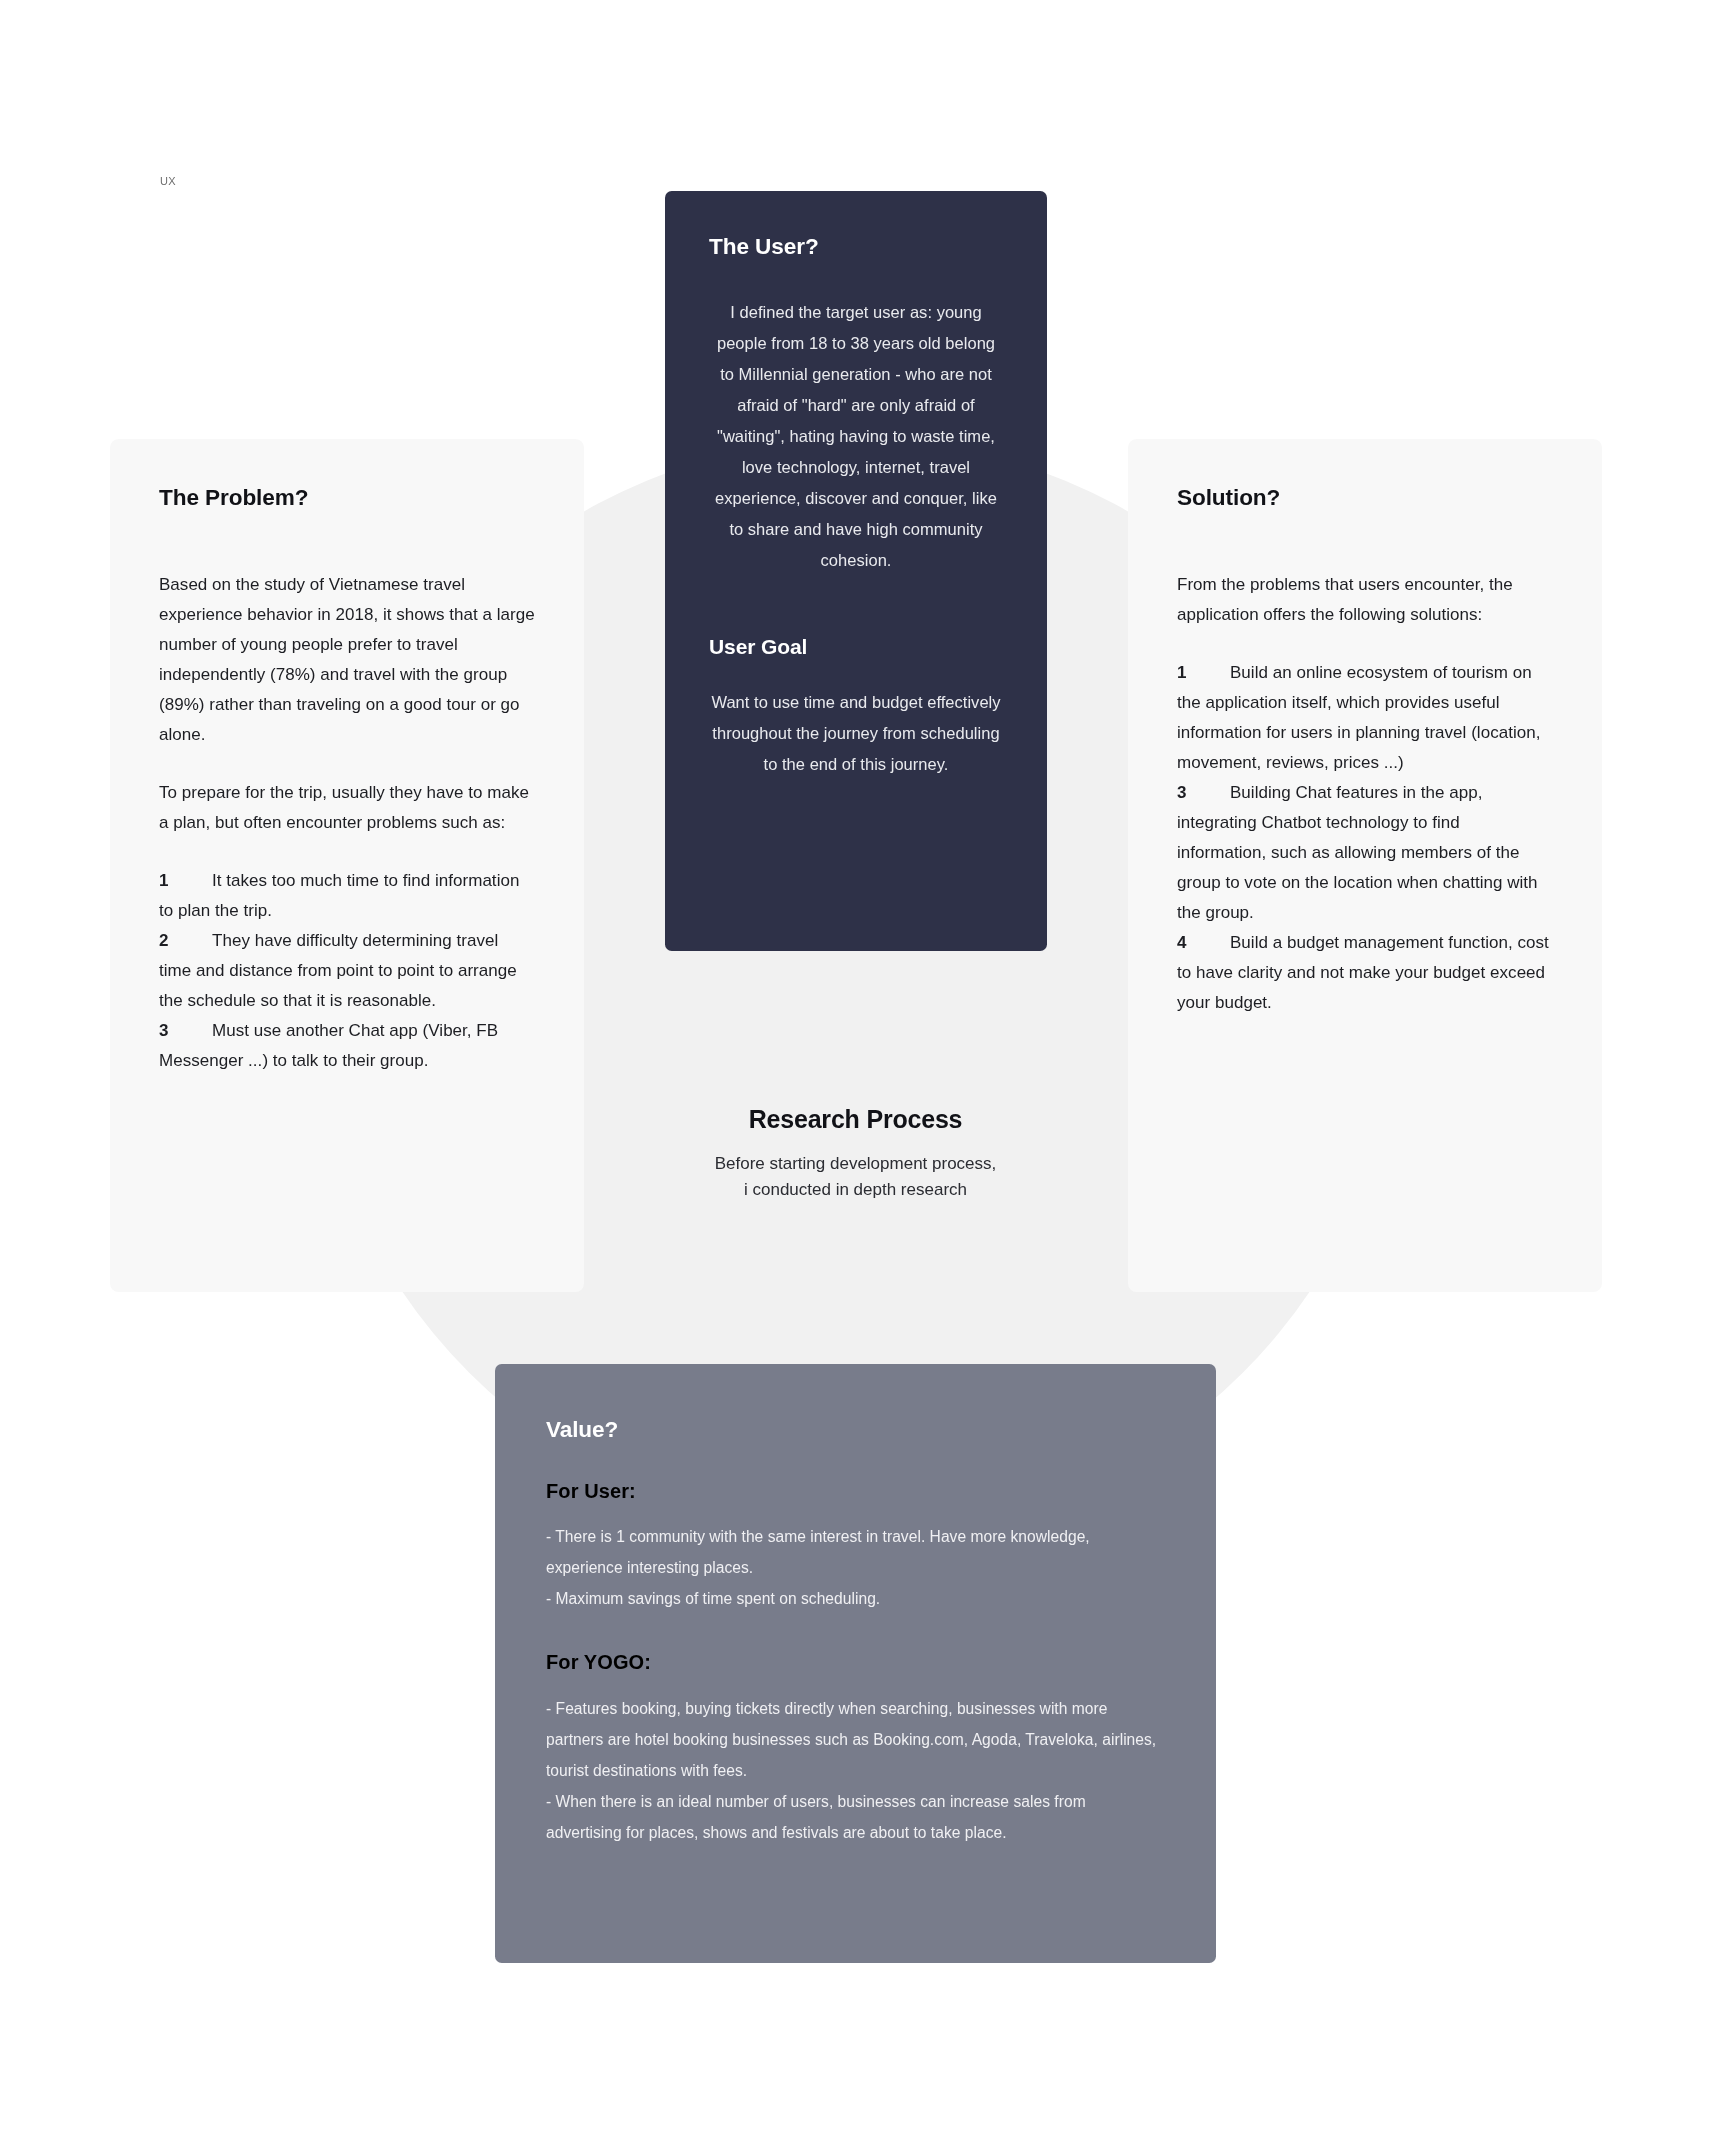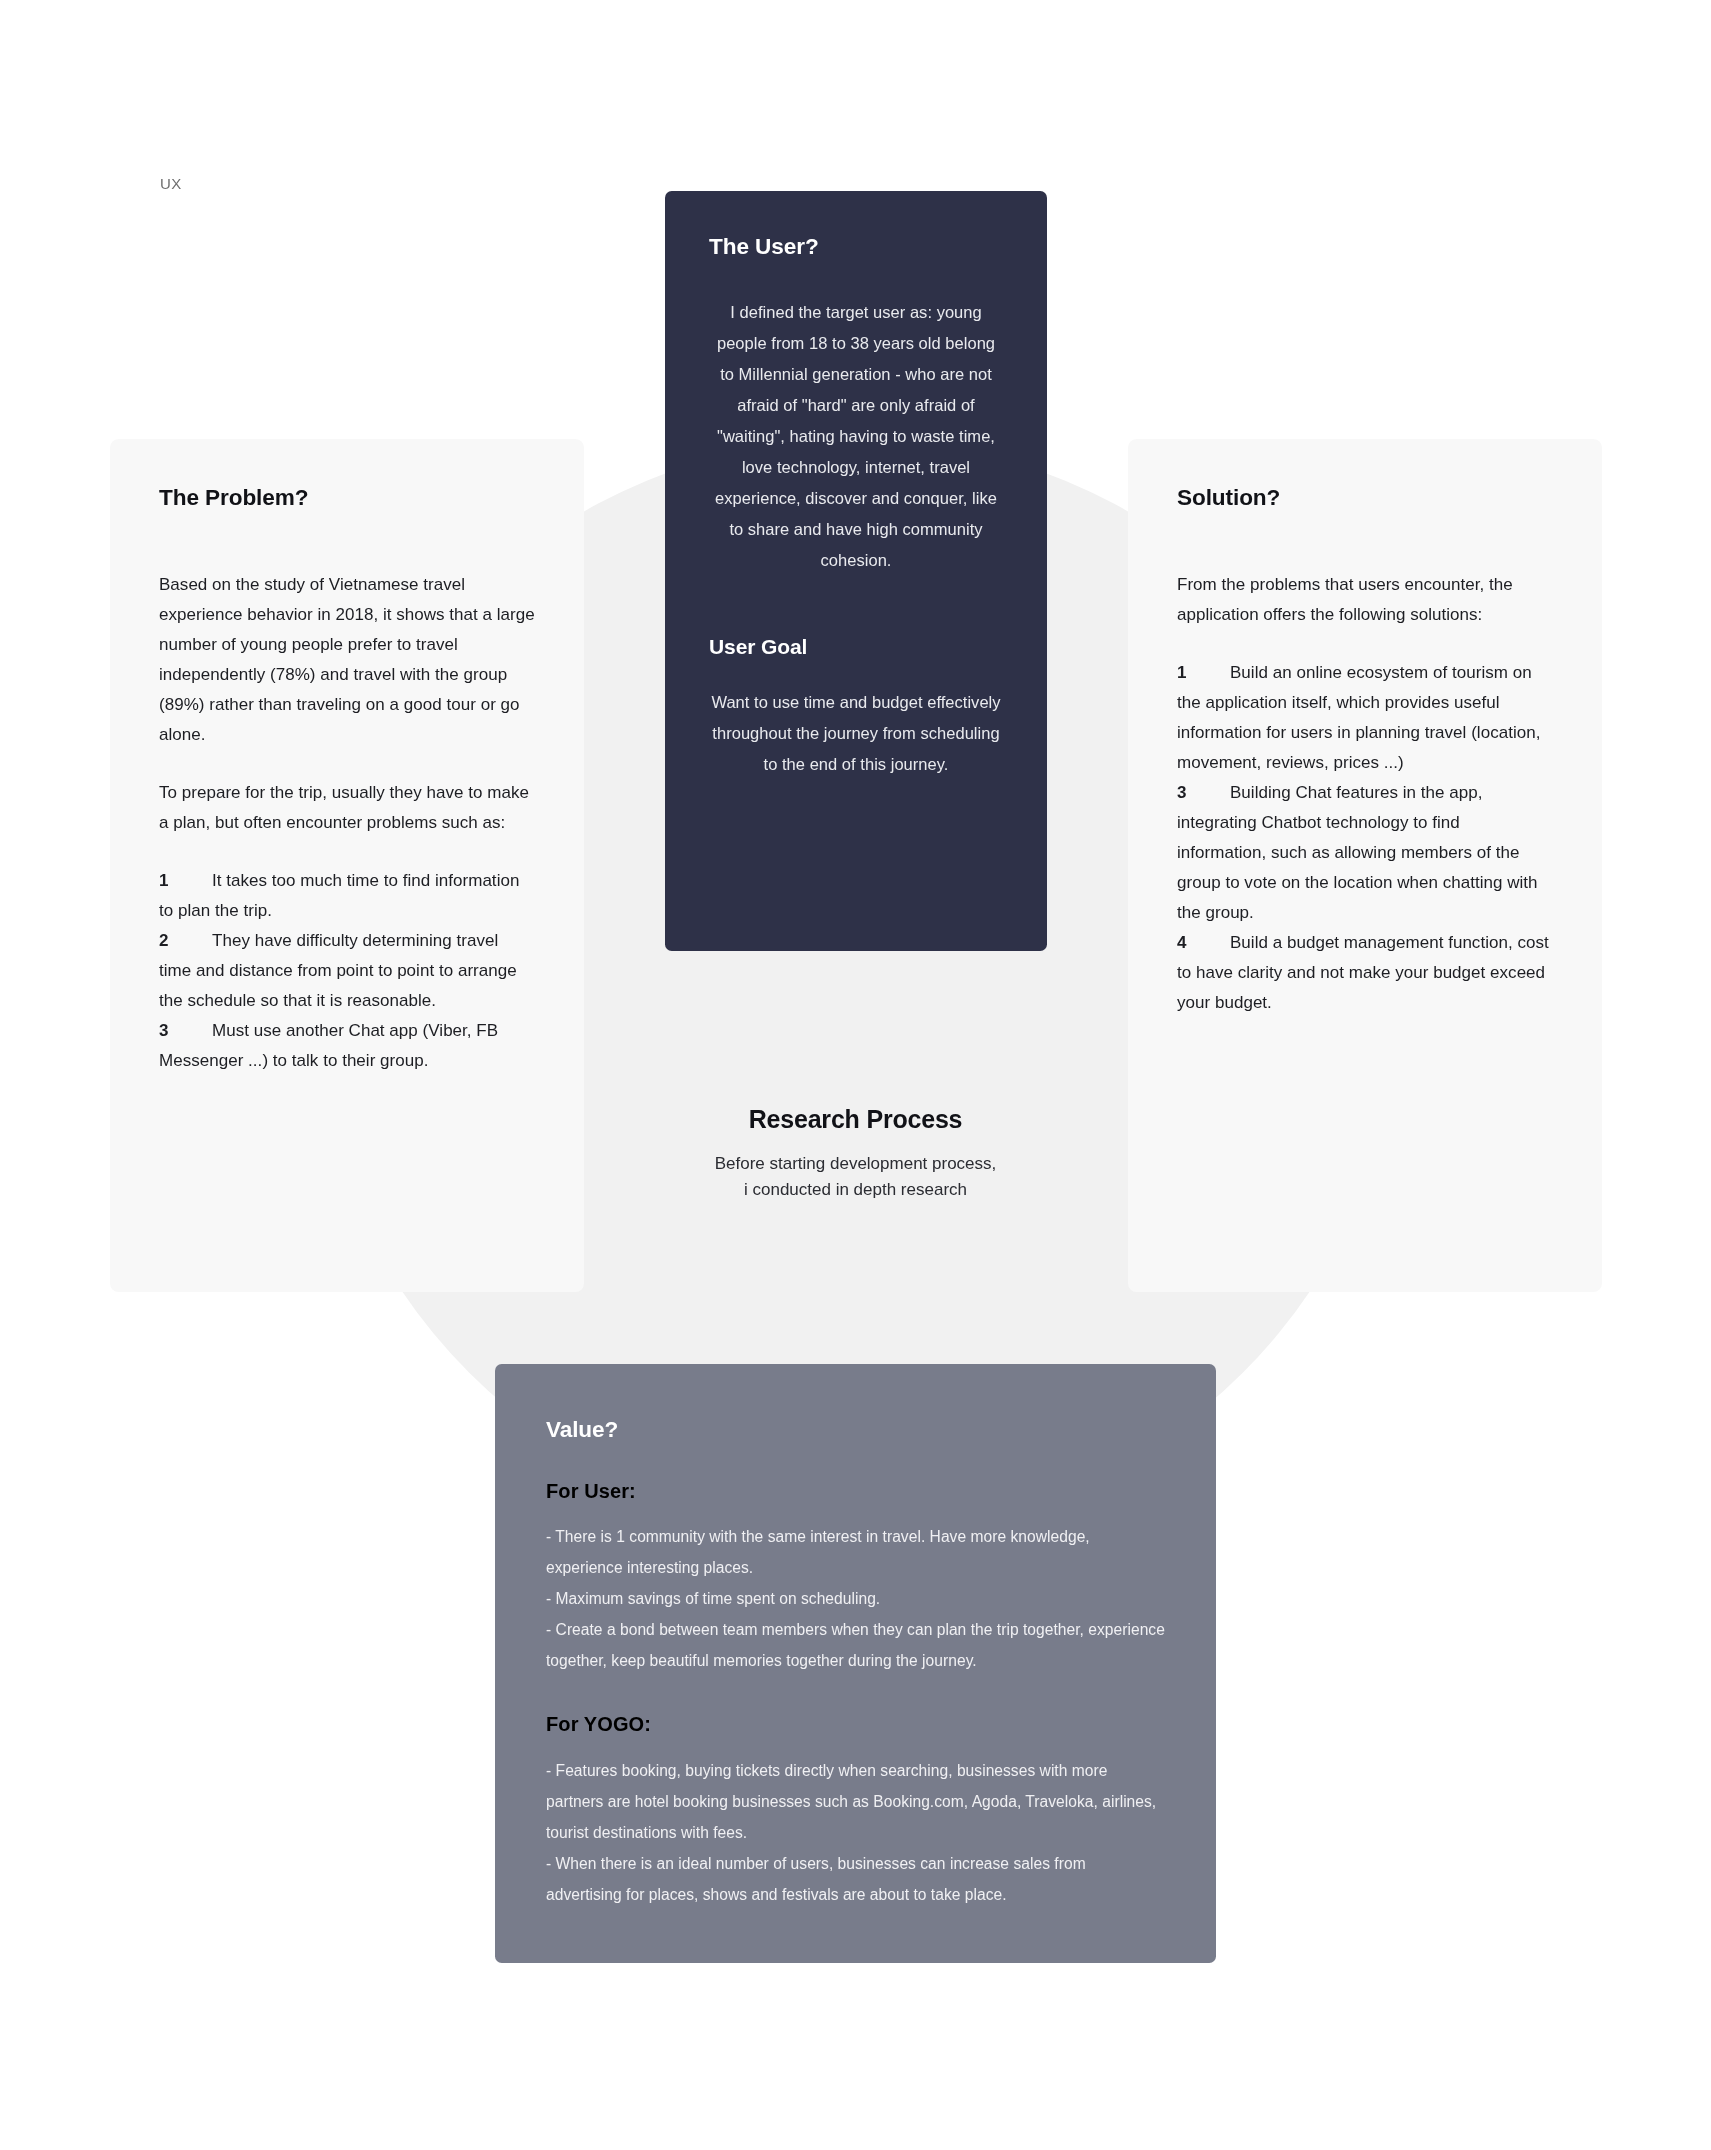--- a/index.html
+++ b/index.html
@@ -32,7 +32,7 @@
     position: absolute;
     left: 160px;
     top: 175px;
-    font-size: 15px;
+    font-size: 11px;
     letter-spacing: 0.3px;
     color: #6f6f6f;
   }

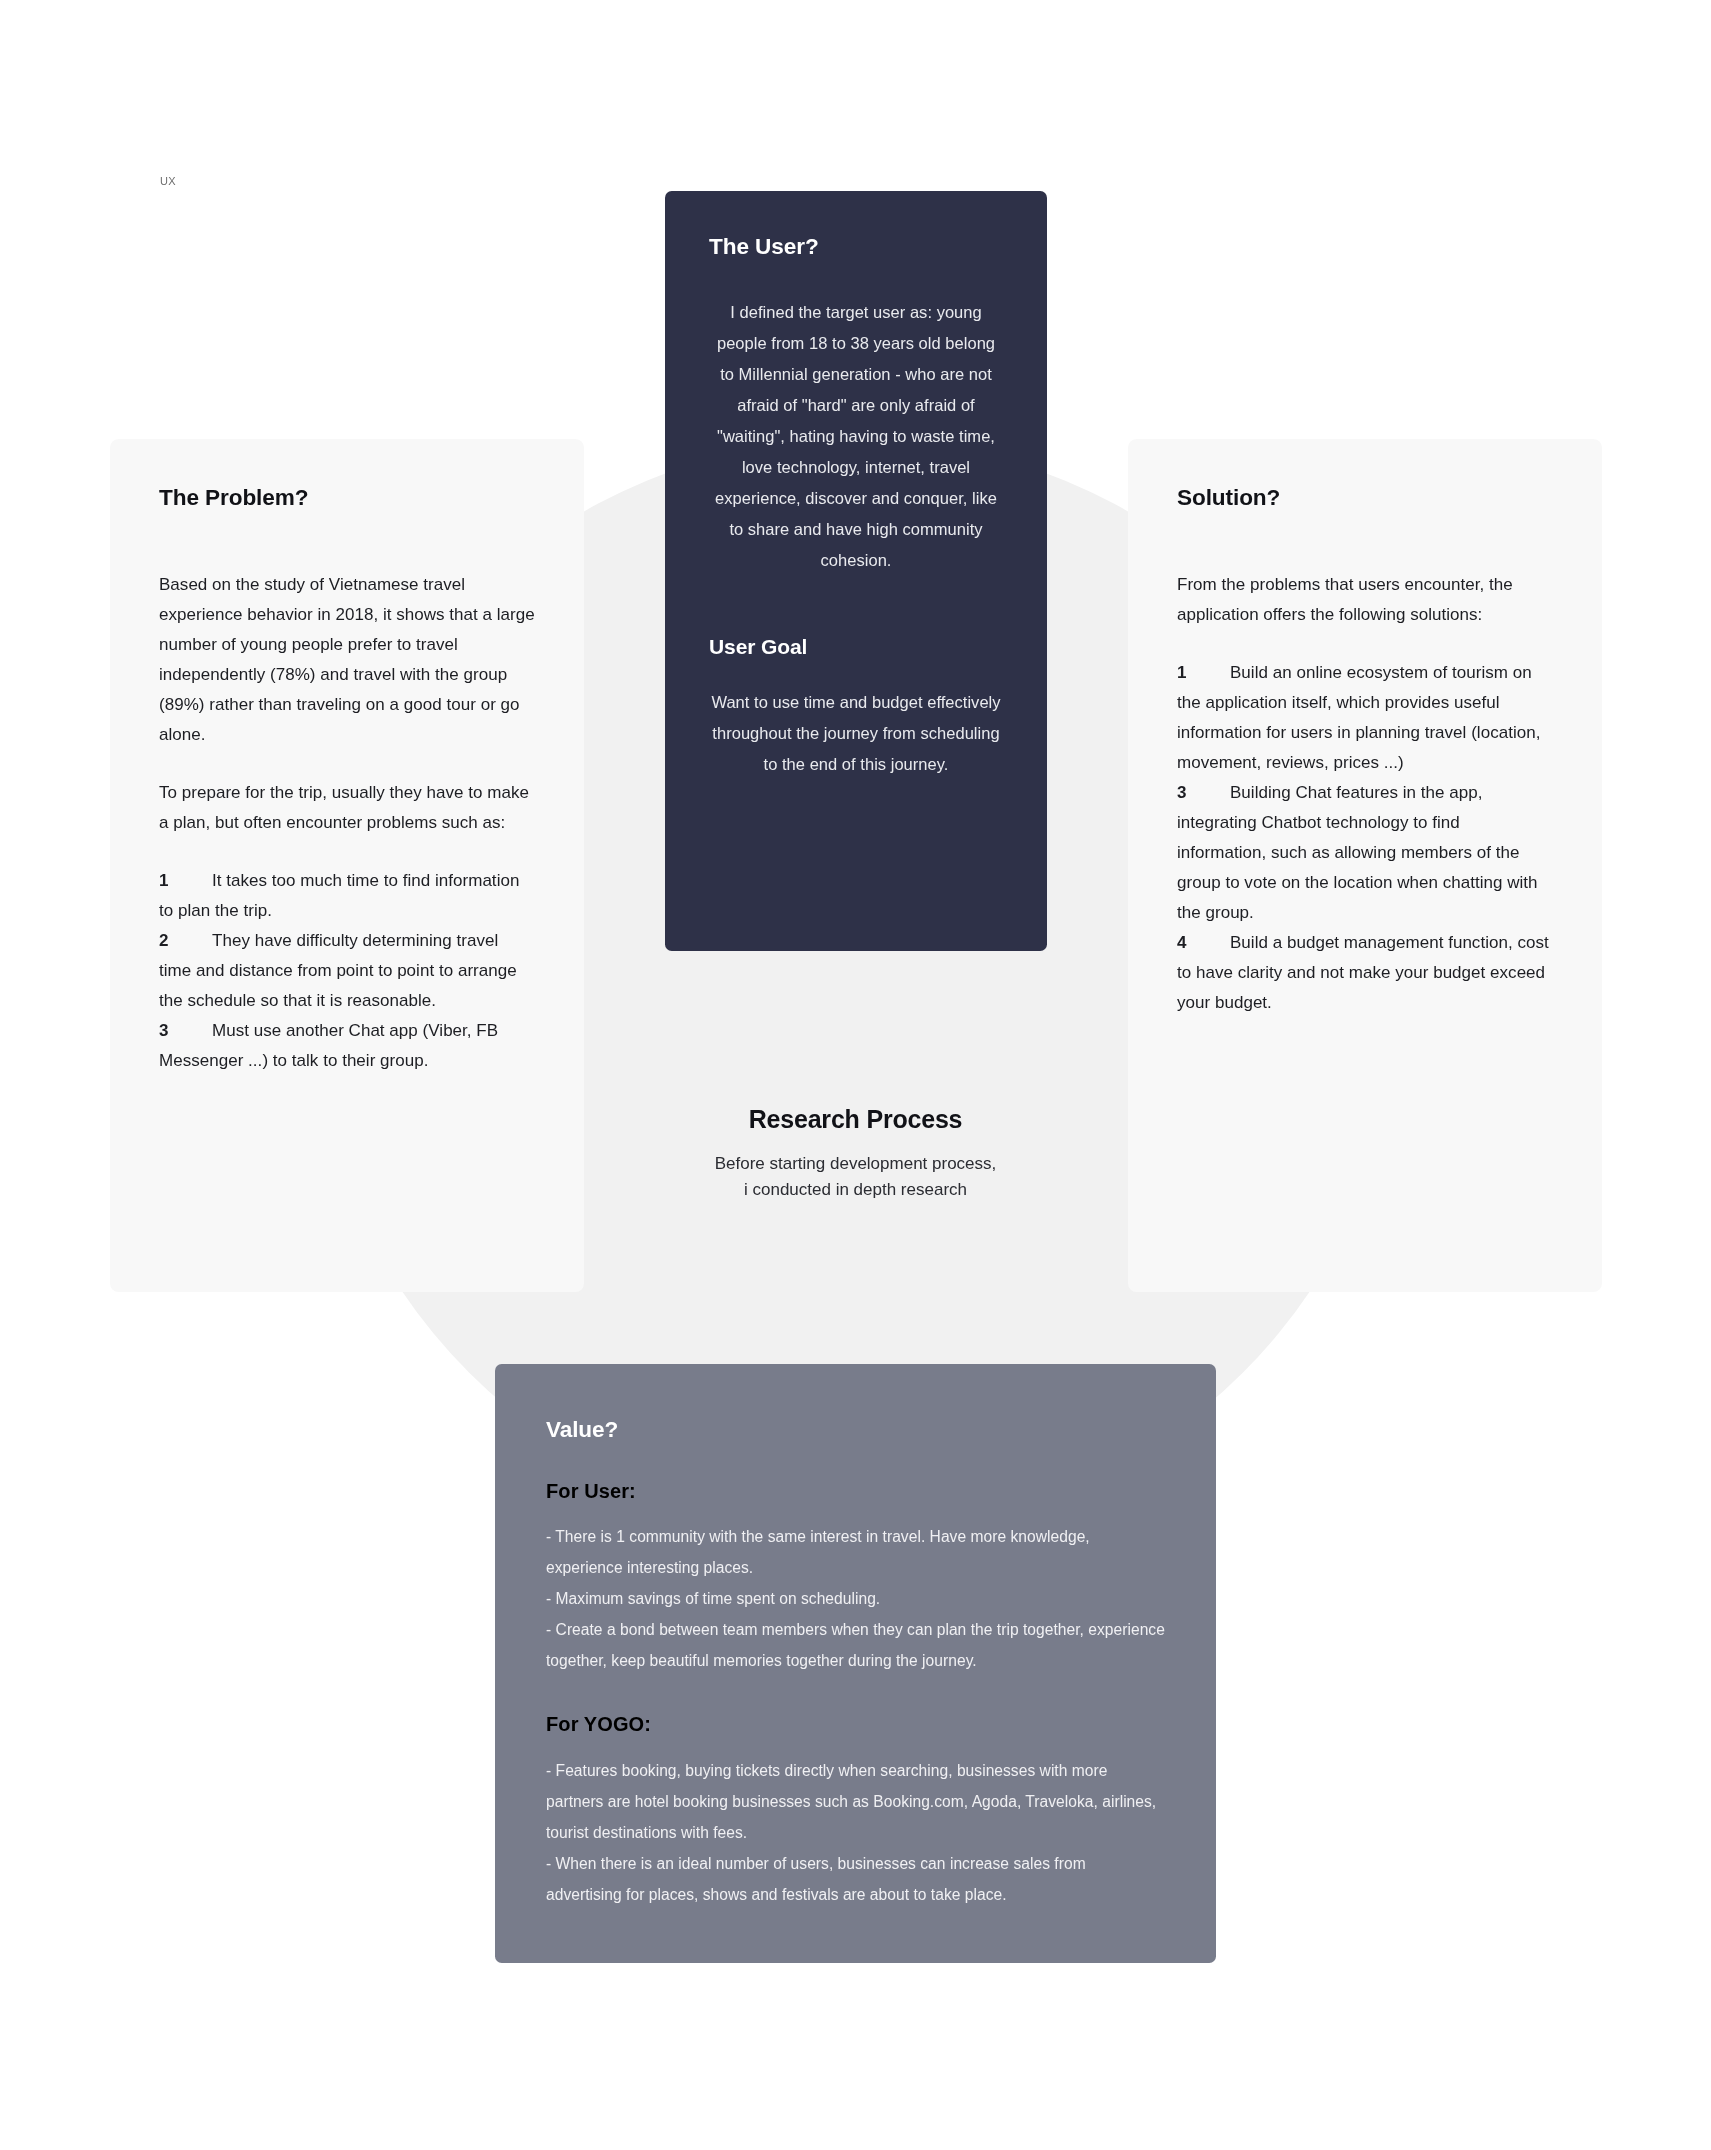--- a/index.html
+++ b/index.html
@@ -221,7 +221,6 @@
   <div class="v-text">
     <div>- There is 1 community with the same interest in travel. Have more knowledge, experience interesting places.</div>
     <div>- Maximum savings of time spent on scheduling.</div>
-    <div>- Create a bond between team members when they can plan the trip together, experience together, keep beautiful memories together during the journey.</div>
   </div>
   <div class="gap-lg"></div>
   <div class="v-label">For YOGO:</div>

